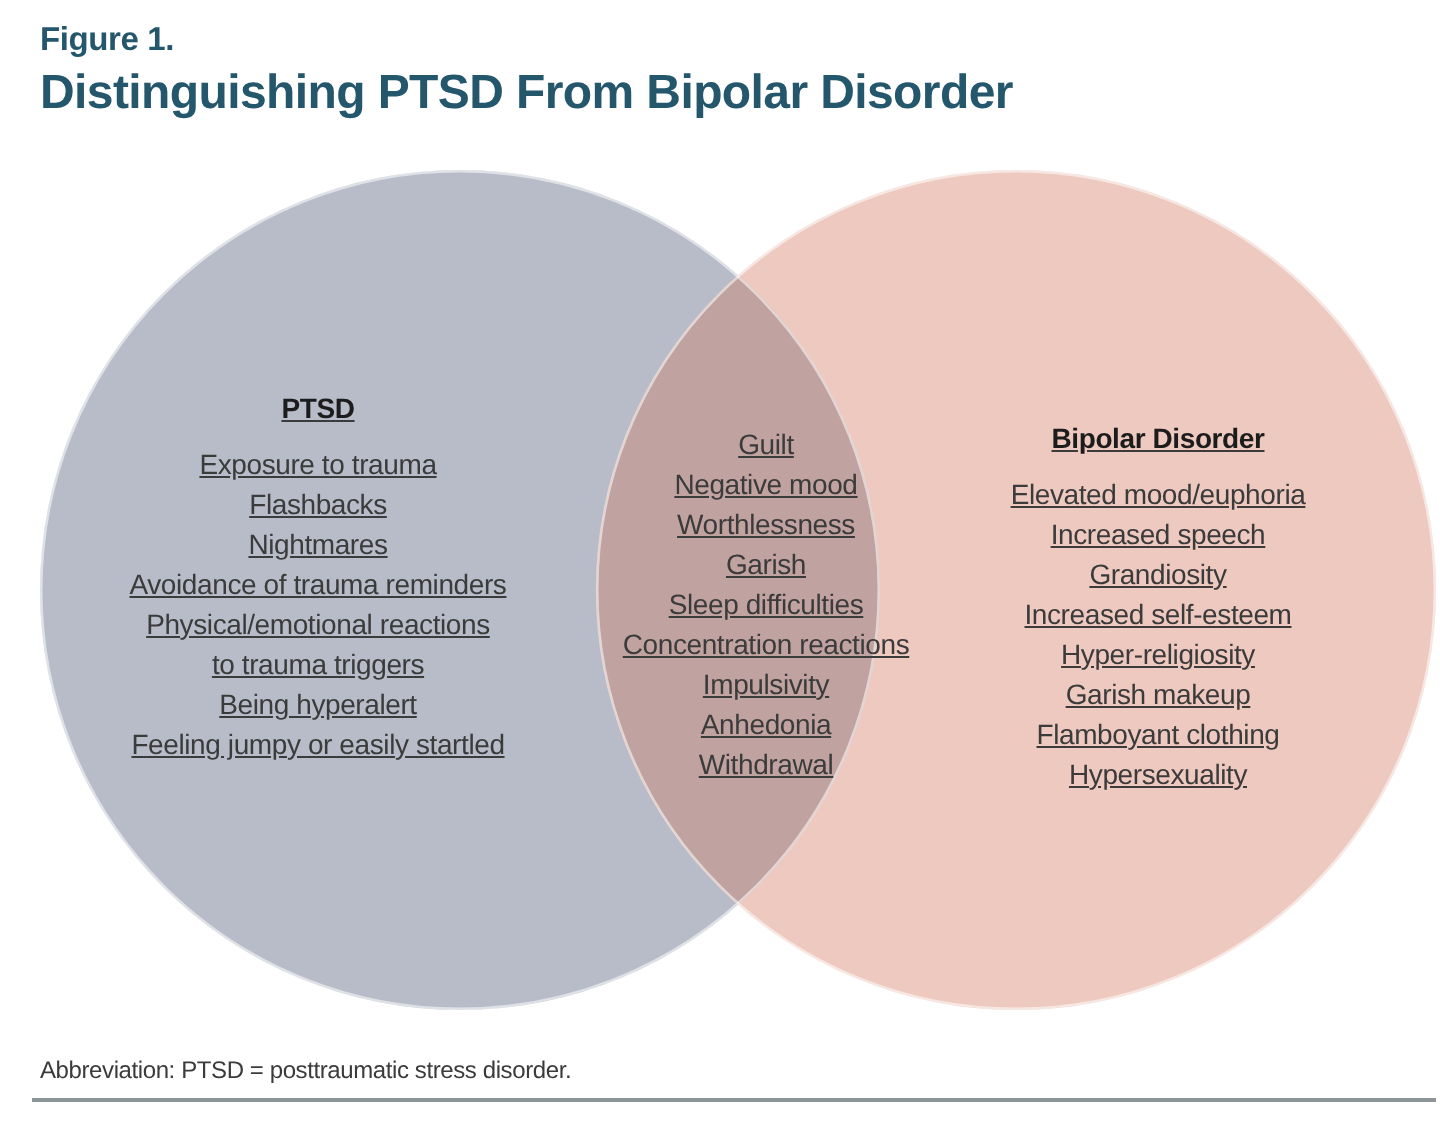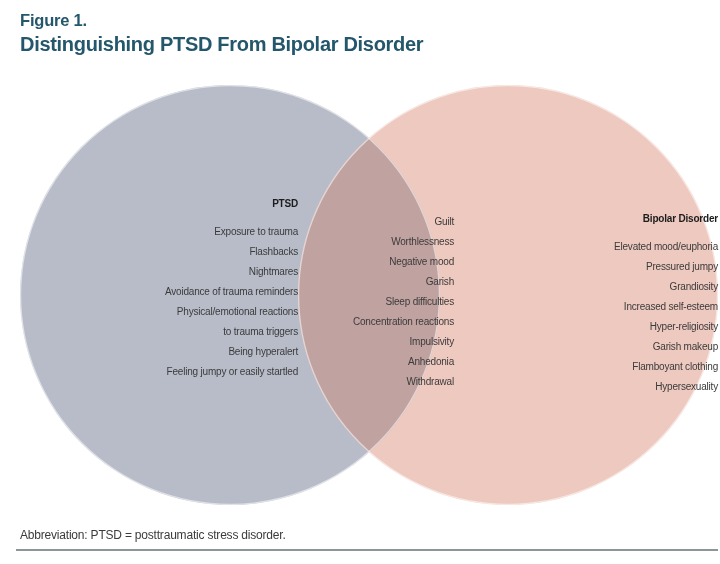--- a/index.html
+++ b/index.html
@@ -29,7 +29,7 @@
     position: absolute;
     left: 10px;
     top: 33px;
-    font-size: 20px;
+    font-size: 24px;
     font-weight: 700;
     letter-spacing: -0.3px;
     color: var(--title-text, #24566c);

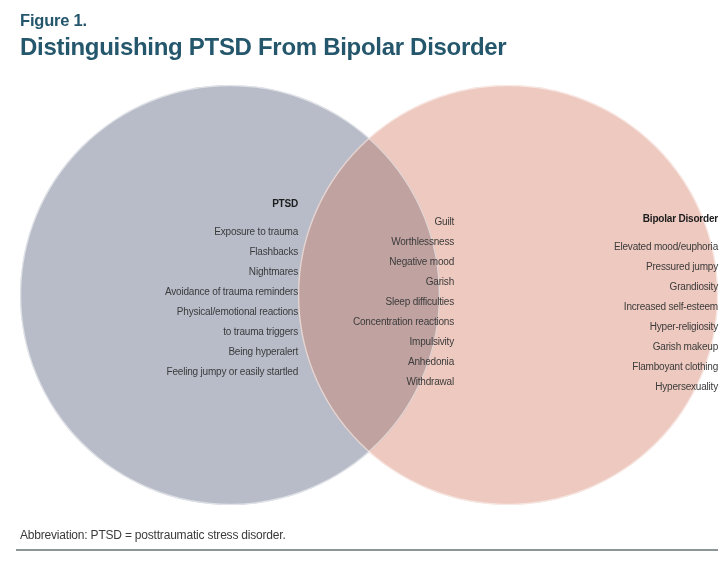--- a/index.html
+++ b/index.html
@@ -46,11 +46,12 @@
 
   .text-block {
     position: absolute;
-    text-align: right;
+    text-align: center;
     color: var(--body-text, #3b3b3b);
-    font-size: 10px;
+    font-size: 14px;
     line-height: 20px;
     letter-spacing: -0.2px;
+    text-decoration: underline;
   }
   .text-block .venn-heading {
     font-weight: 700;

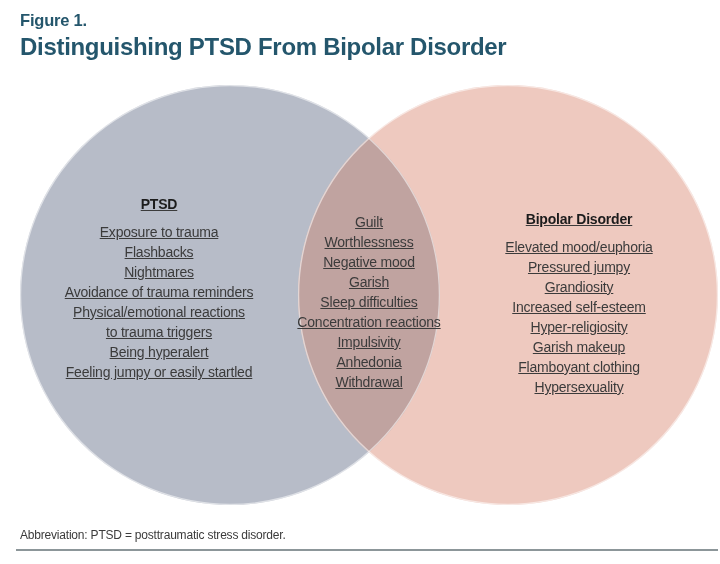--- a/index.html
+++ b/index.html
@@ -61,7 +61,7 @@
   }
   
   .tb-left  { left: 10px;  top: 109px; width: 278px; }
-  .tb-mid   { left: 274px; top: 127px; width: 170px; }
+  .tb-mid   { left: 288px; top: 127px; width: 170px; }
   .tb-right { left: 430px; top: 124px; width: 278px; }
 
   .footnote {

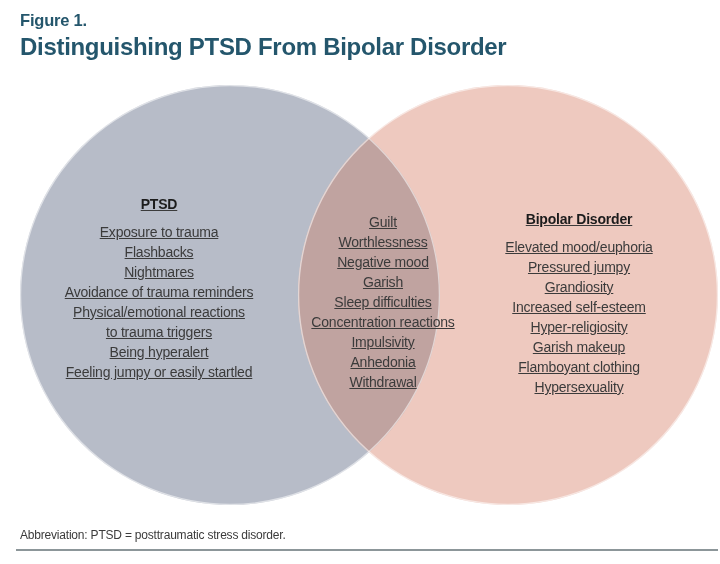--- a/index.html
+++ b/index.html
@@ -124,8 +124,8 @@
     <div class="text-block tb-mid">
       <div>
           <div class="venn-item">Guilt</div>
+          <div class="venn-item">Negative mood</div>
           <div class="venn-item">Worthlessness</div>
-          <div class="venn-item">Negative mood</div>
           <div class="venn-item">Garish</div>
           <div class="venn-item">Sleep difficulties</div>
           <div class="venn-item">Concentration reactions</div>

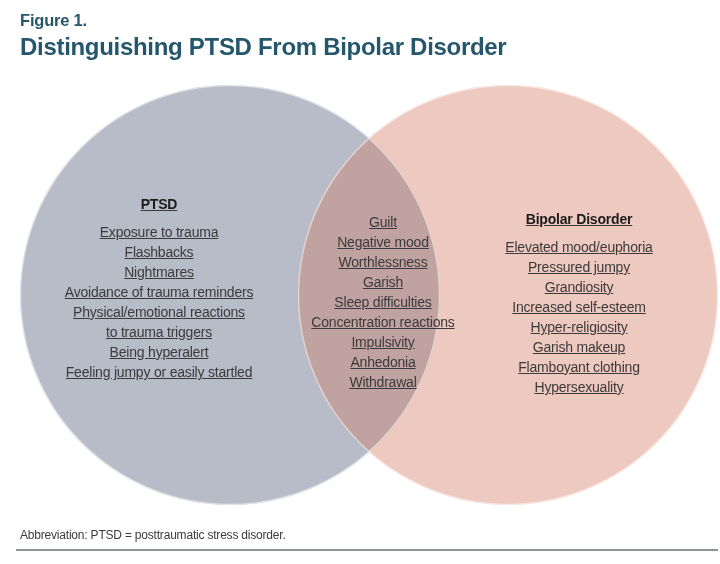--- a/index.html
+++ b/index.html
@@ -139,7 +139,7 @@
       <div class="venn-heading">Bipolar Disorder</div>
       <div>
           <div class="venn-item">Elevated mood/euphoria</div>
-          <div class="venn-item">Pressured jumpy</div>
+          <div class="venn-item">Increased speech</div>
           <div class="venn-item">Grandiosity</div>
           <div class="venn-item">Increased self-esteem</div>
           <div class="venn-item">Hyper-religiosity</div>

